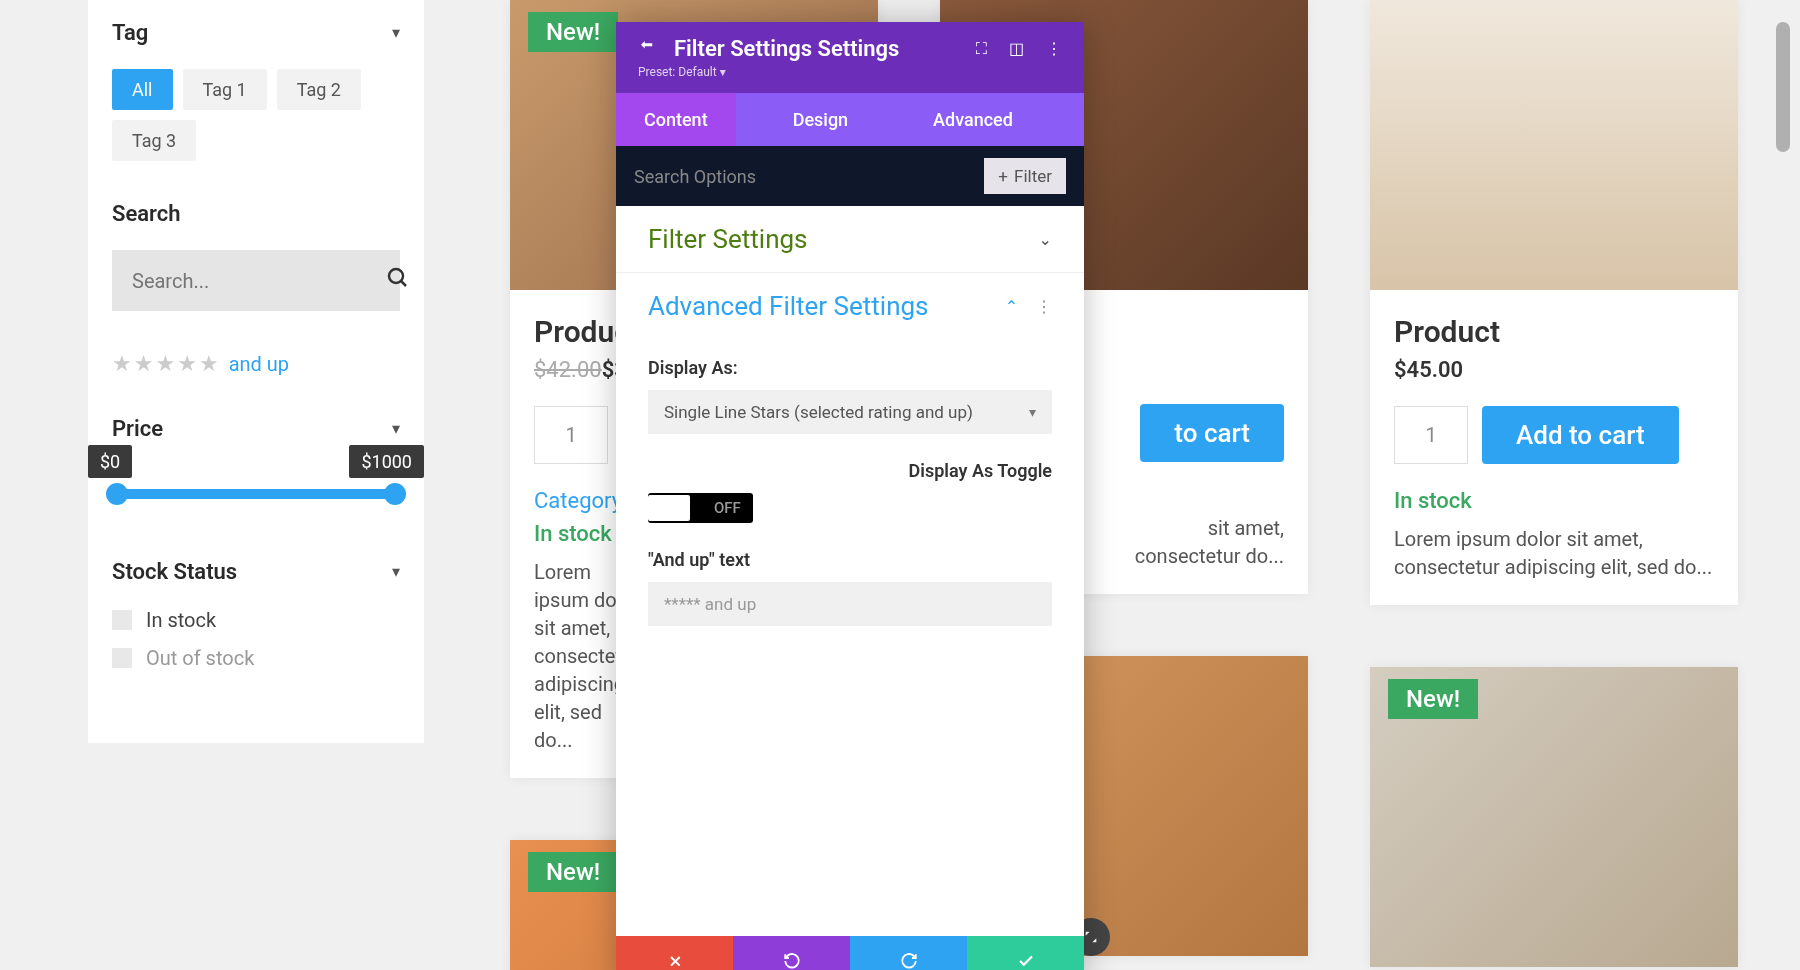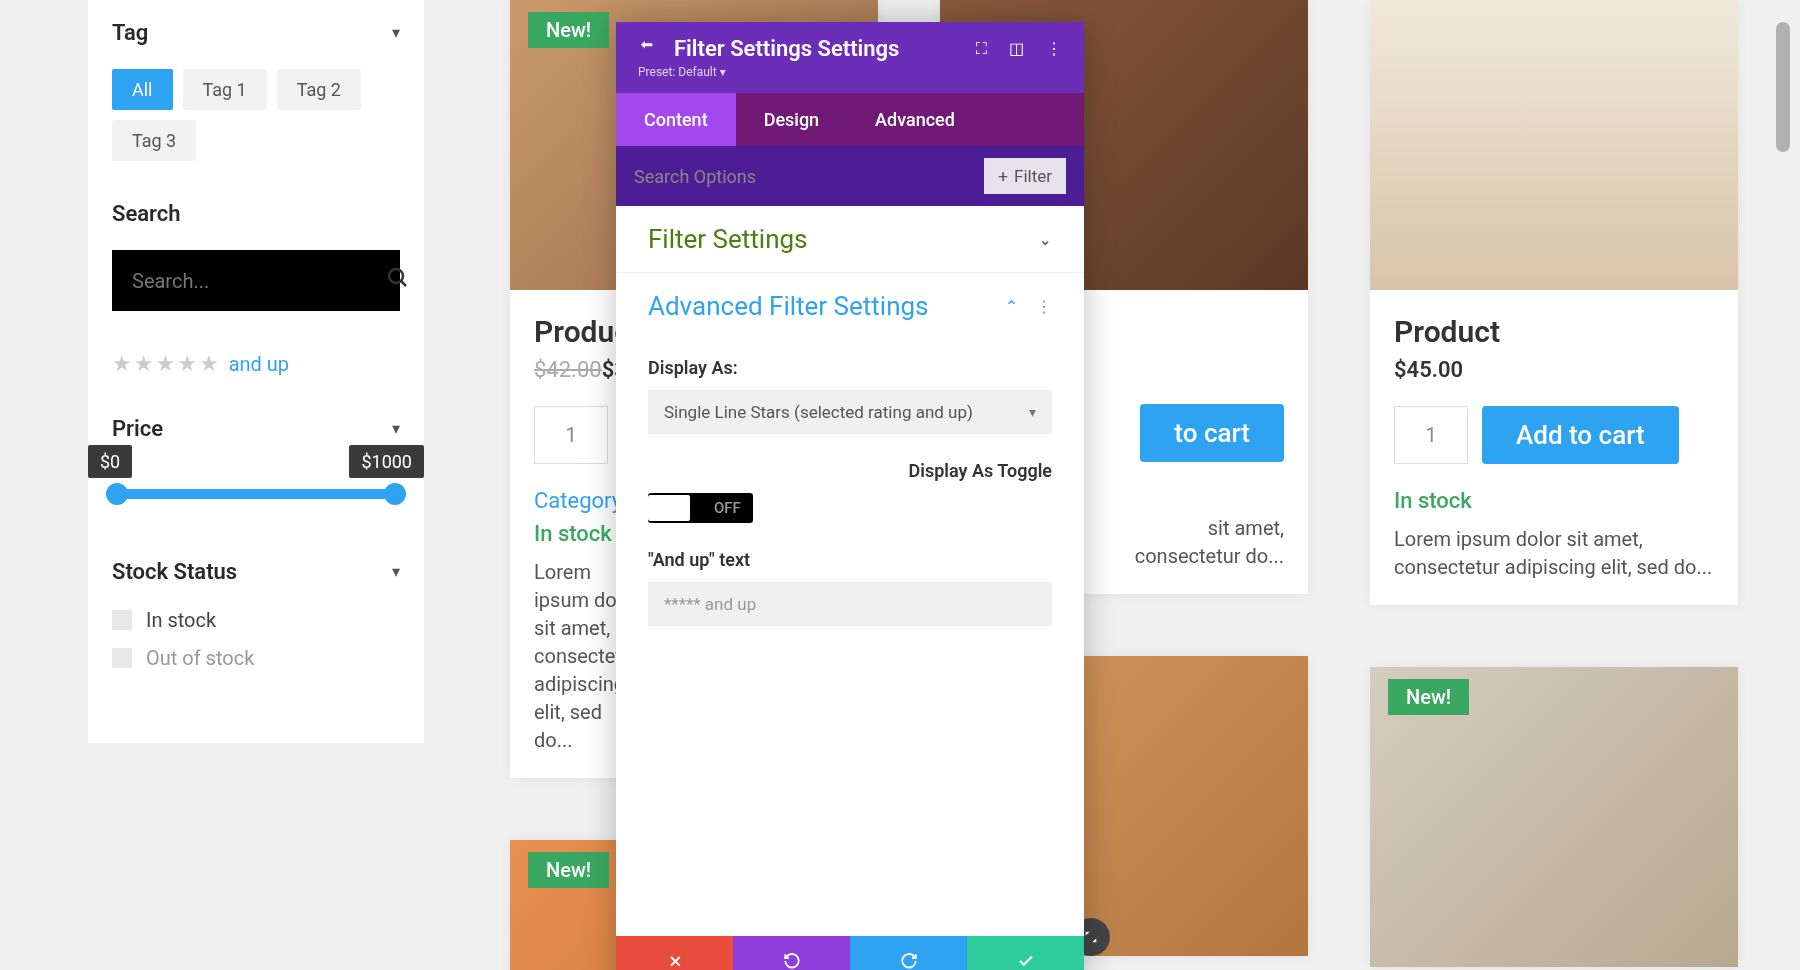--- a/index.html
+++ b/index.html
@@ -44,7 +44,7 @@
 .product-col { display: flex; flex-direction: column; gap: 62px; }
 .product-card { width: 368px; background: #fff; box-shadow: 0 0 12px rgba(0,0,0,0.06); }
 .product-image { width: 100%; height: 290px; background: #e8e0d8; position: relative; }
-.new-badge { position: absolute; top: 12px; left: 18px; background: #3aa860; color: #fff; padding: 6px 18px; font-size: 20px; font-weight: 500; }
+.new-badge { position: absolute; top: 12px; left: 18px; background: #3aa860; color: #fff; padding: 6px 18px; font-size: 24px; font-weight: 500; }
 .product-body { padding: 24px; }
 .product-title { font-size: 30px; font-weight: 600; color: #333; margin-bottom: 8px; }
 .product-price { font-size: 22px; margin-bottom: 24px; }

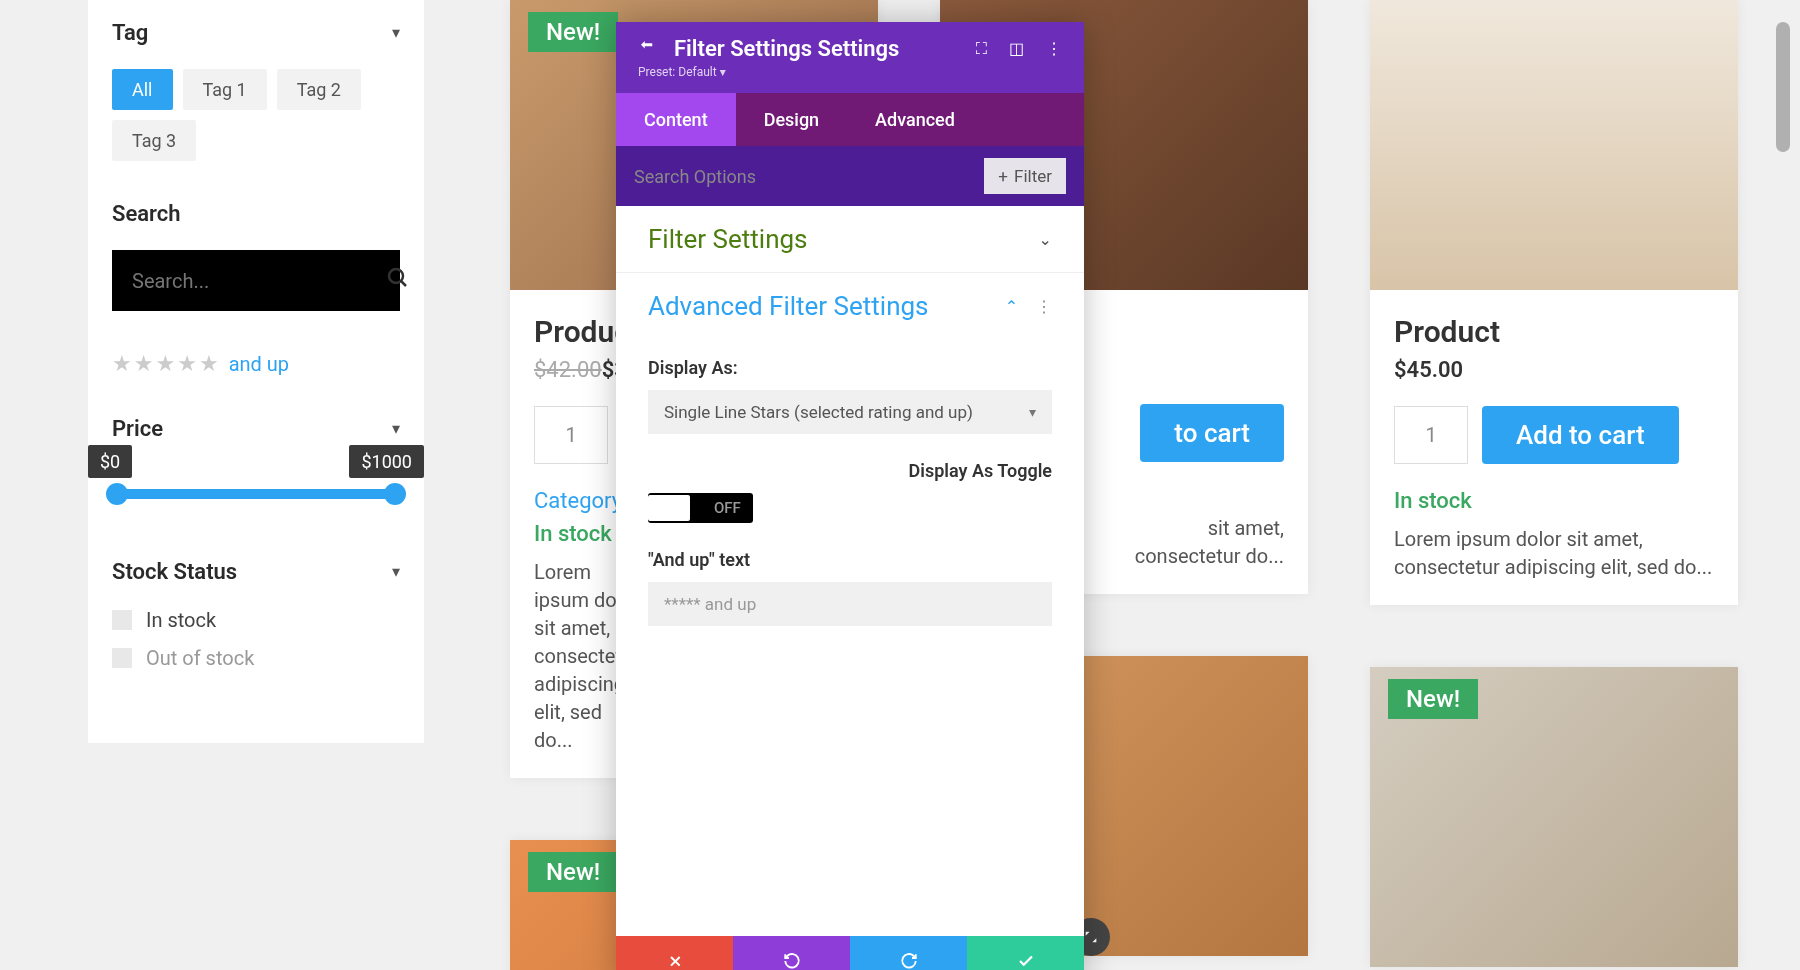--- a/index.html
+++ b/index.html
@@ -73,7 +73,7 @@
 .header-icon { color: #fff; font-size: 16px; cursor: pointer; }
 .preset-row { font-size: 12px; margin-top: 4px; color: #e0d0f0; }
 
-.modal-tabs { background: #701a75; display: flex; }
+.modal-tabs { background: #8b5cf6; display: flex; gap: 29px; }
 .modal-tab { padding: 16px 28px; color: #fff; font-size: 18px; font-weight: 500; cursor: pointer; }
 .modal-tab.active { background: #a348ef; }
 

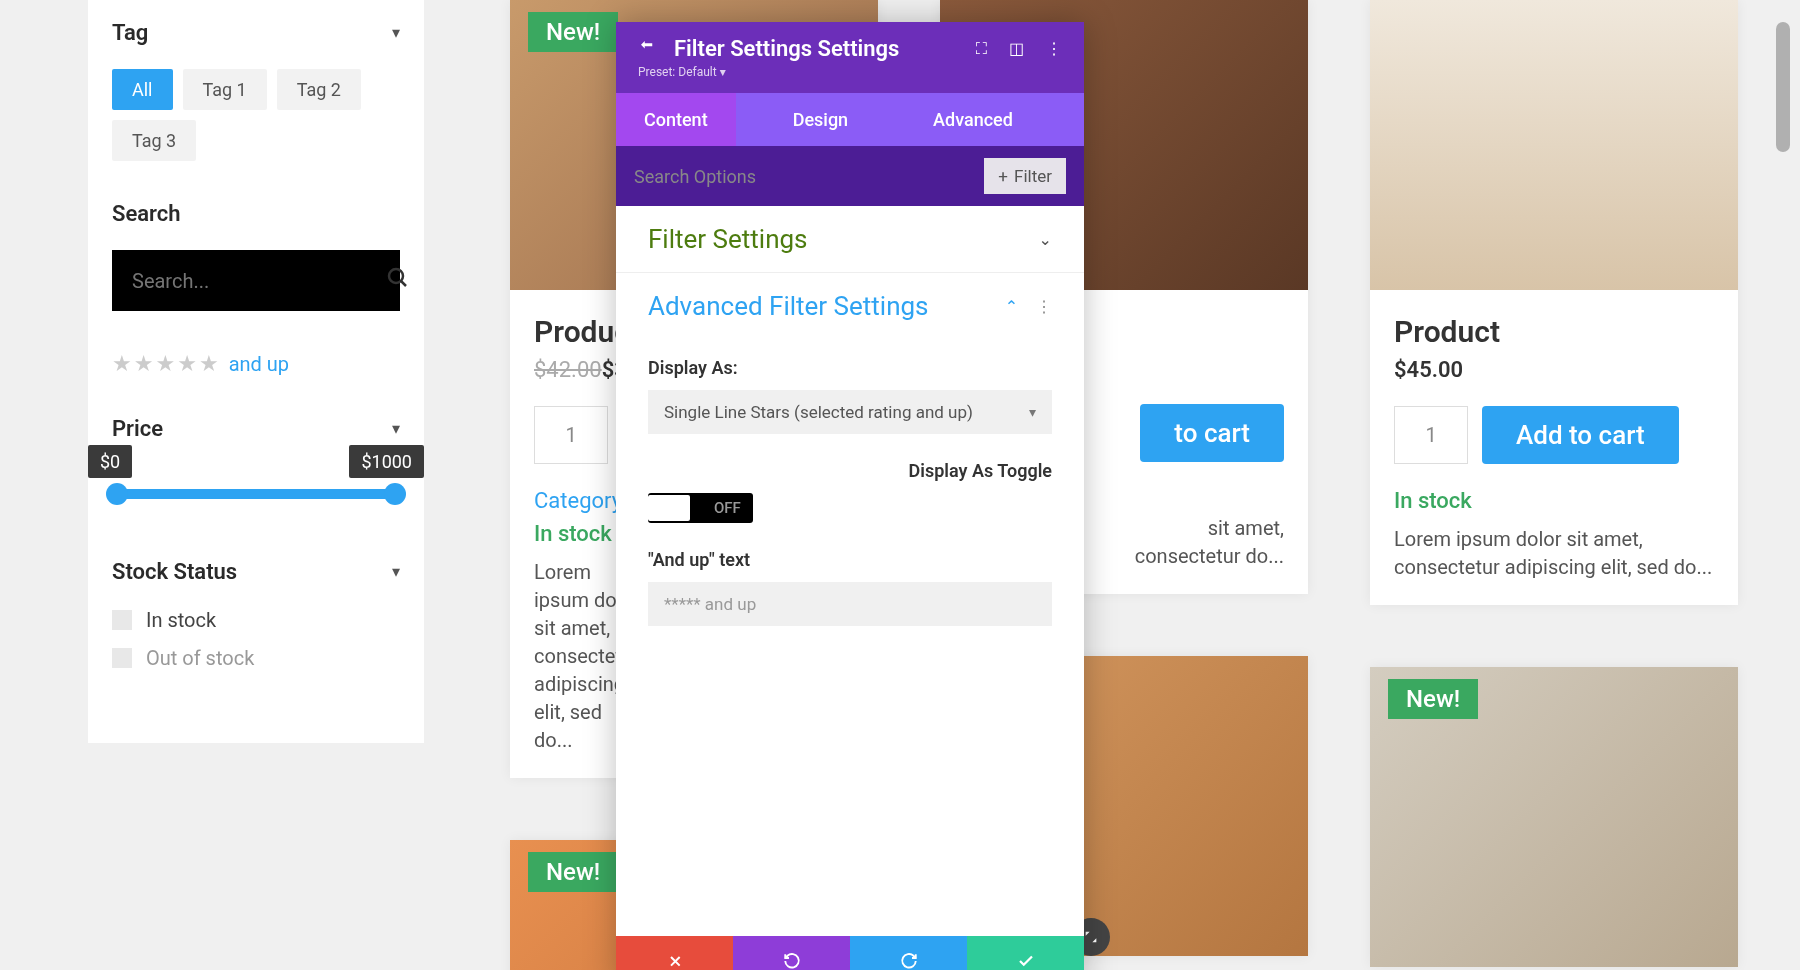--- a/index.html
+++ b/index.html
@@ -77,7 +77,7 @@
 .modal-tab { padding: 16px 28px; color: #fff; font-size: 18px; font-weight: 500; cursor: pointer; }
 .modal-tab.active { background: #a348ef; }
 
-.search-filter-row { background: #4c1d95; display: flex; align-items: center; justify-content: space-between; padding: 12px 18px; }
+.search-filter-row { background: #0f172a; display: flex; align-items: center; justify-content: space-between; padding: 12px 18px; }
 .search-options-text { color: #888; font-size: 18px; }
 .filter-btn { background: #e6e3ea; padding: 8px 14px; color: #555; font-size: 17px; display: flex; align-items: center; gap: 6px; cursor: pointer; }
 

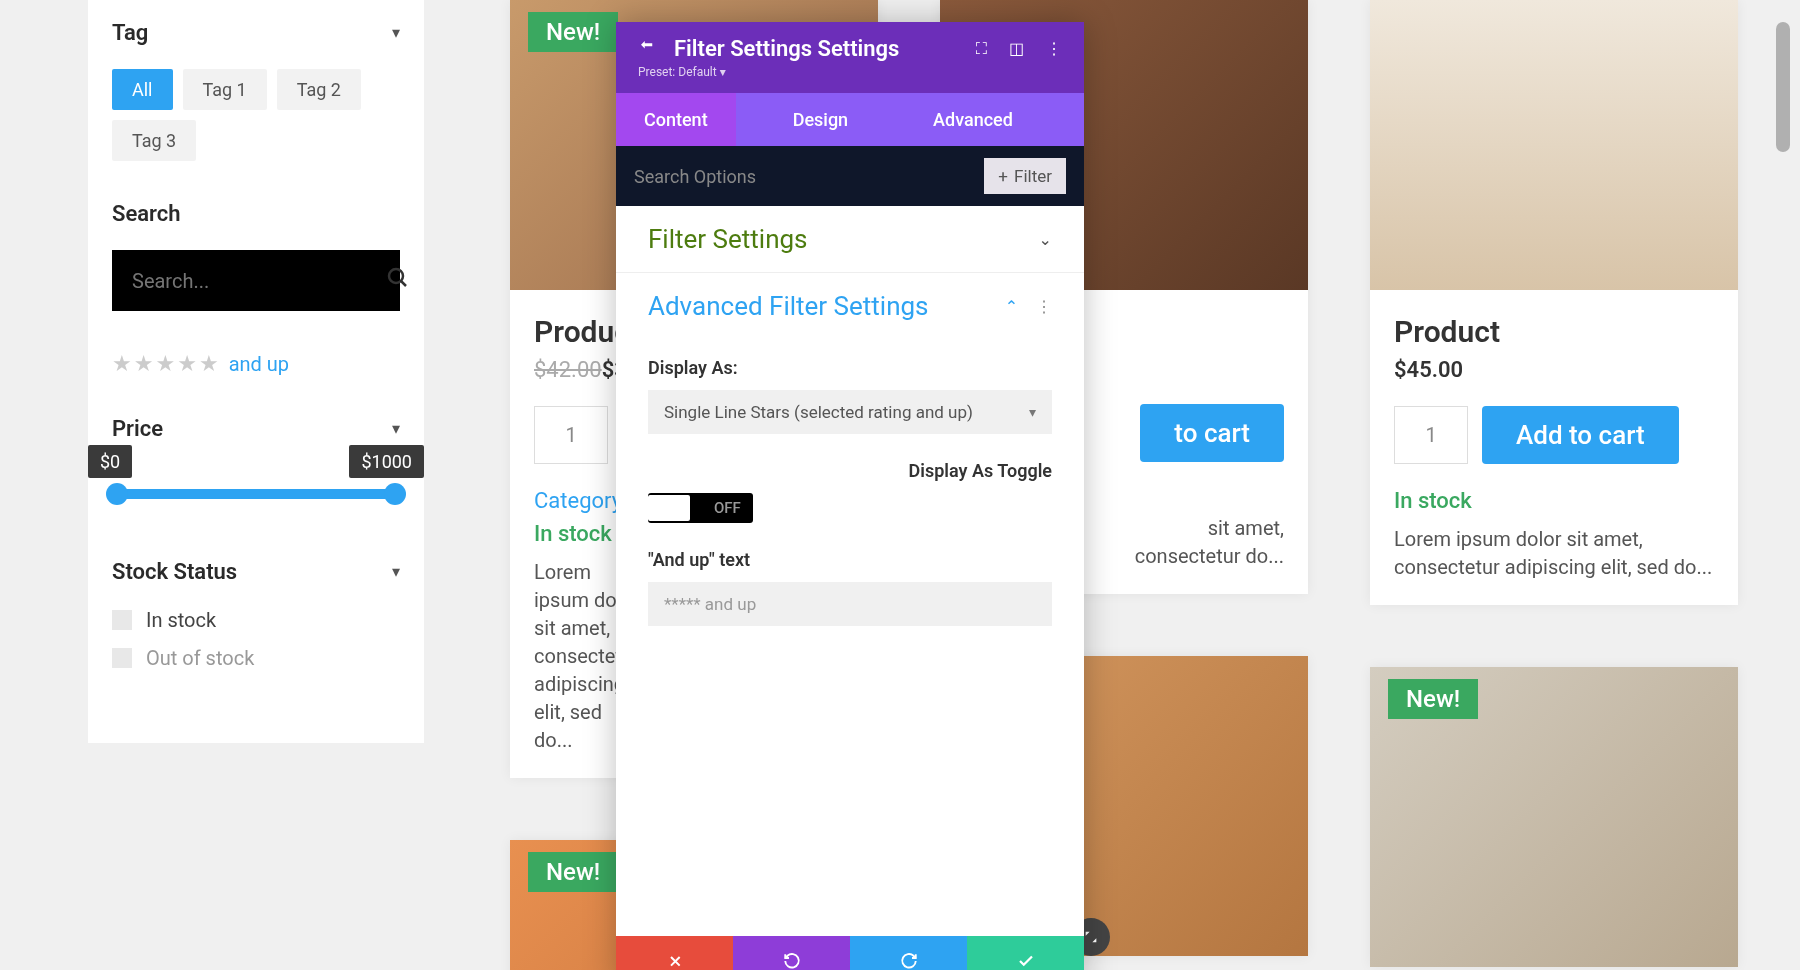--- a/index.html
+++ b/index.html
@@ -16,7 +16,7 @@
 .tag-chip { background: #f2f2f2; color: #555; padding: 10px 20px; font-size: 18px; border-radius: 2px; cursor: pointer; }
 .tag-chip.active { background: #2ea3f2; color: #fff; }
 
-.search-box { background: #000000; display: flex; align-items: center; padding: 16px 20px; }
+.search-box { background: #e5e5e5; display: flex; align-items: center; padding: 16px 20px; }
 .search-input { border: none; background: transparent; flex: 1; font-size: 20px; color: #777; outline: none; }
 .search-icon { color: #333; font-size: 22px; }
 

